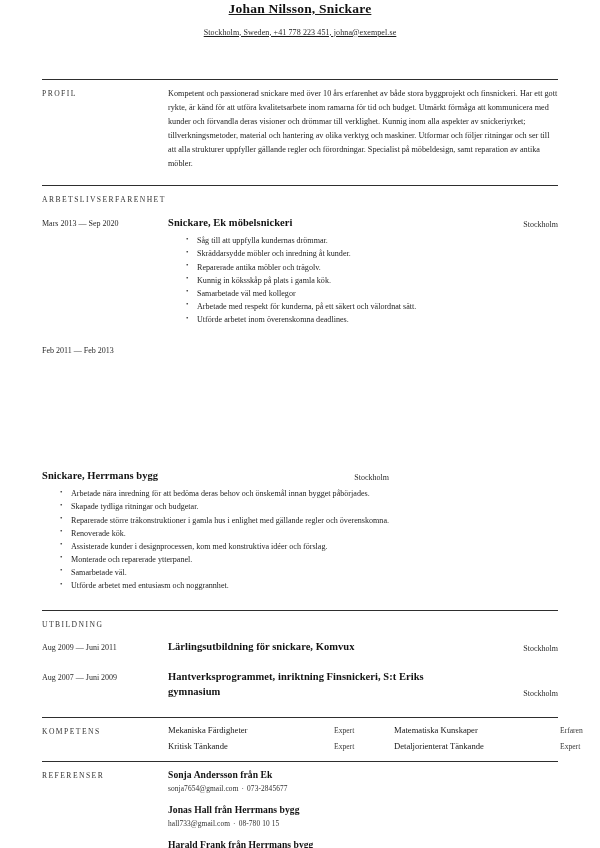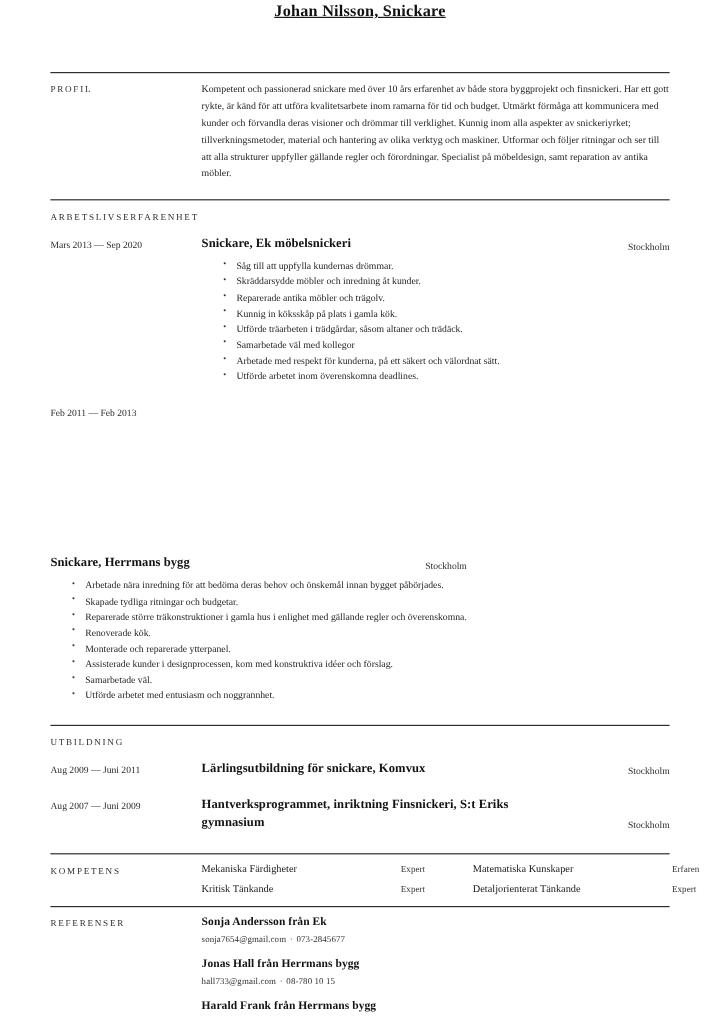--- a/index.html
+++ b/index.html
@@ -193,6 +193,7 @@
 
   <div class="header">
     <div class="full-name">Johan Nilsson, Snickare</div>
+    <div class="contact-line">Stockholm, Sweden, +41 778 223 451, johna@exempel.se</div>
   </div>
 
   <div class="section-gap-md"></div>

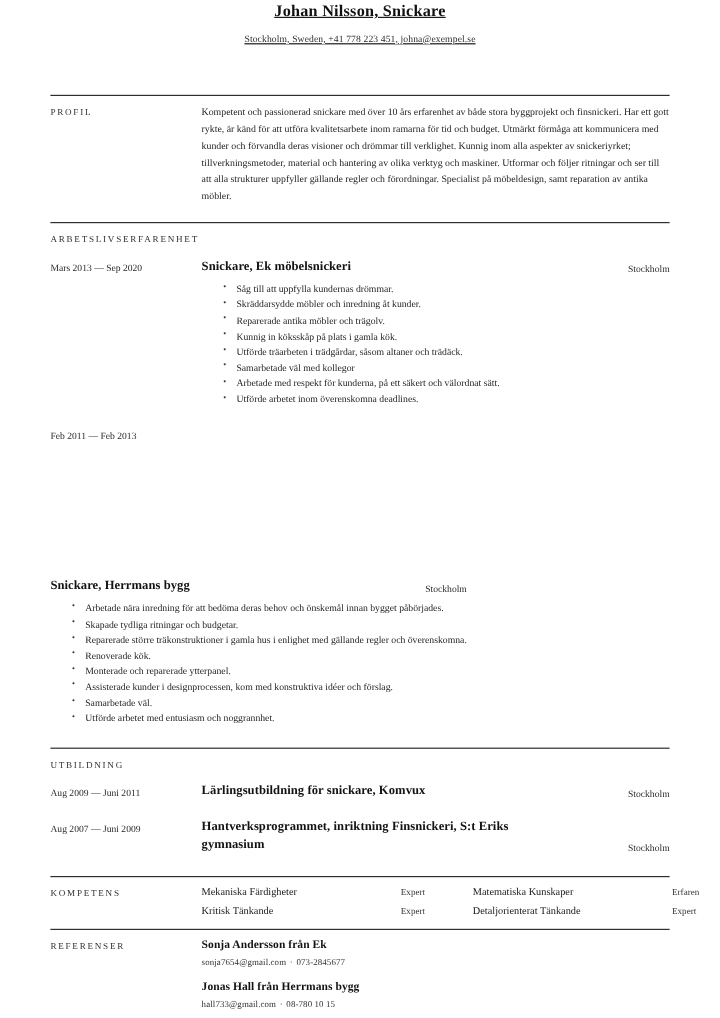--- a/index.html
+++ b/index.html
@@ -229,7 +229,6 @@
           <li>Skräddarsydde möbler och inredning åt kunder.</li>
           <li>Reparerade antika möbler och trägolv.</li>
           <li>Kunnig in köksskåp på plats i gamla kök.</li>
-          <li>Utförde träarbeten i trädgårdar, såsom altaner och trädäck.</li>
           <li>Samarbetade väl med kollegor</li>
           <li>Arbetade med respekt för kunderna, på ett säkert och välordnat sätt.</li>
           <li>Utförde arbetet inom överenskomna deadlines.</li>

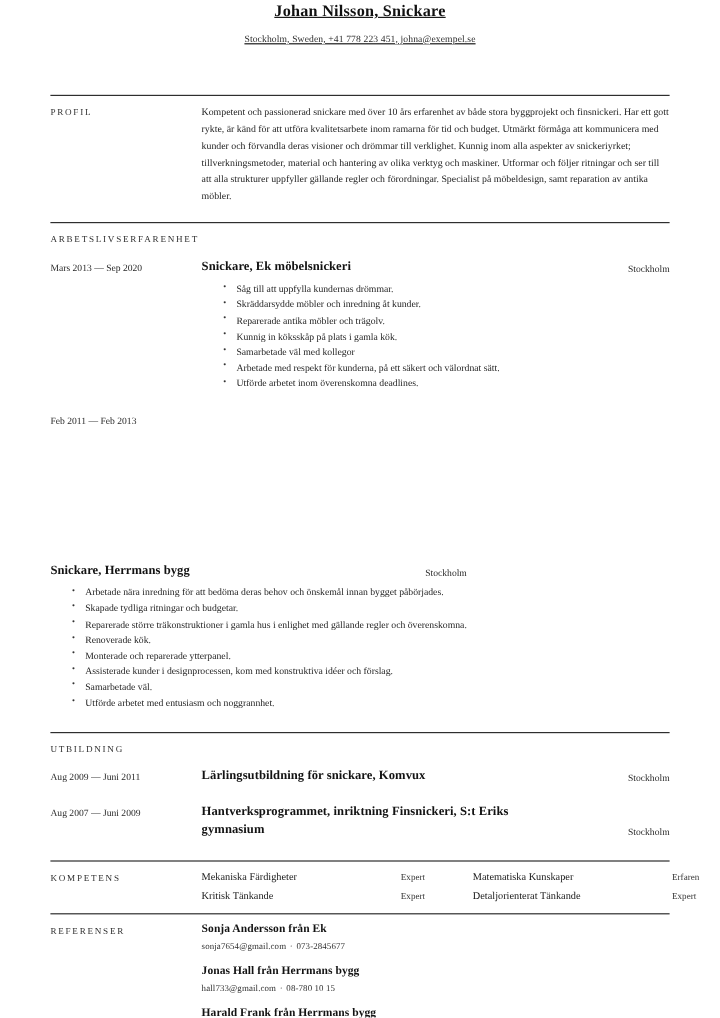--- a/index.html
+++ b/index.html
@@ -248,8 +248,8 @@
           <li>Skapade tydliga ritningar och budgetar.</li>
           <li>Reparerade större träkonstruktioner i gamla hus i enlighet med gällande regler och överenskomna.</li>
           <li>Renoverade kök.</li>
+          <li>Assisterade kunder i designprocessen, kom med konstruktiva idéer och förslag.</li>
           <li>Monterade och reparerade ytterpanel.</li>
-          <li>Assisterade kunder i designprocessen, kom med konstruktiva idéer och förslag.</li>
           <li>Samarbetade väl.</li>
           <li>Utförde arbetet med entusiasm och noggrannhet.</li>
         </ul>

